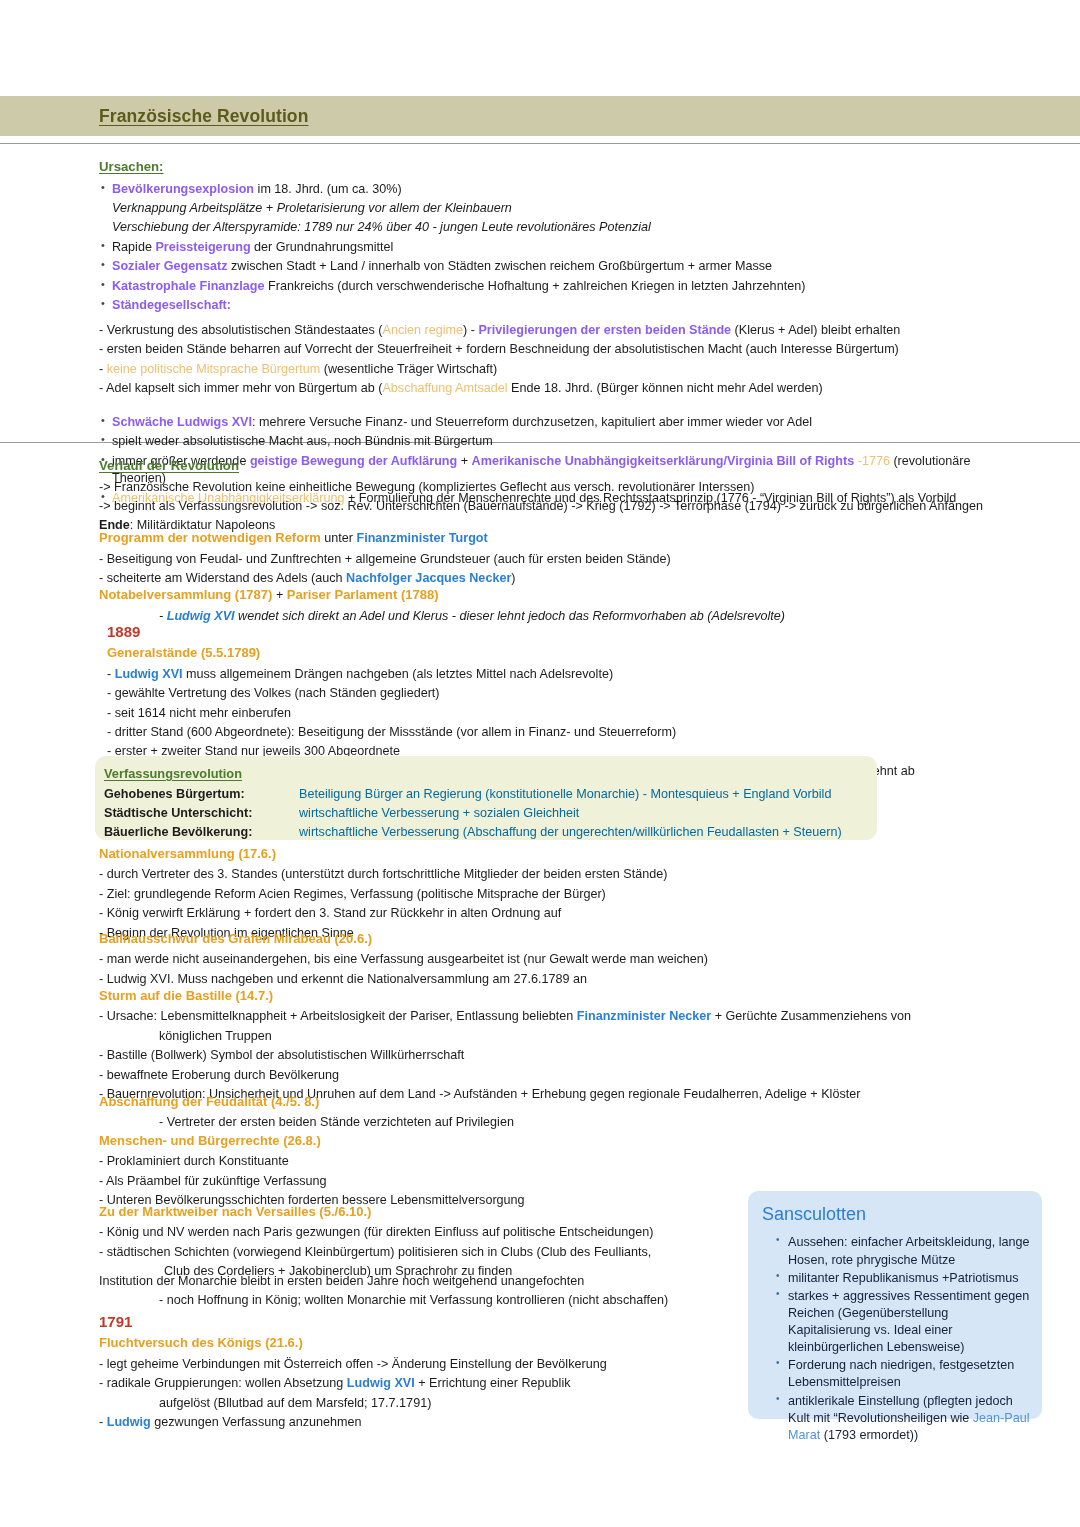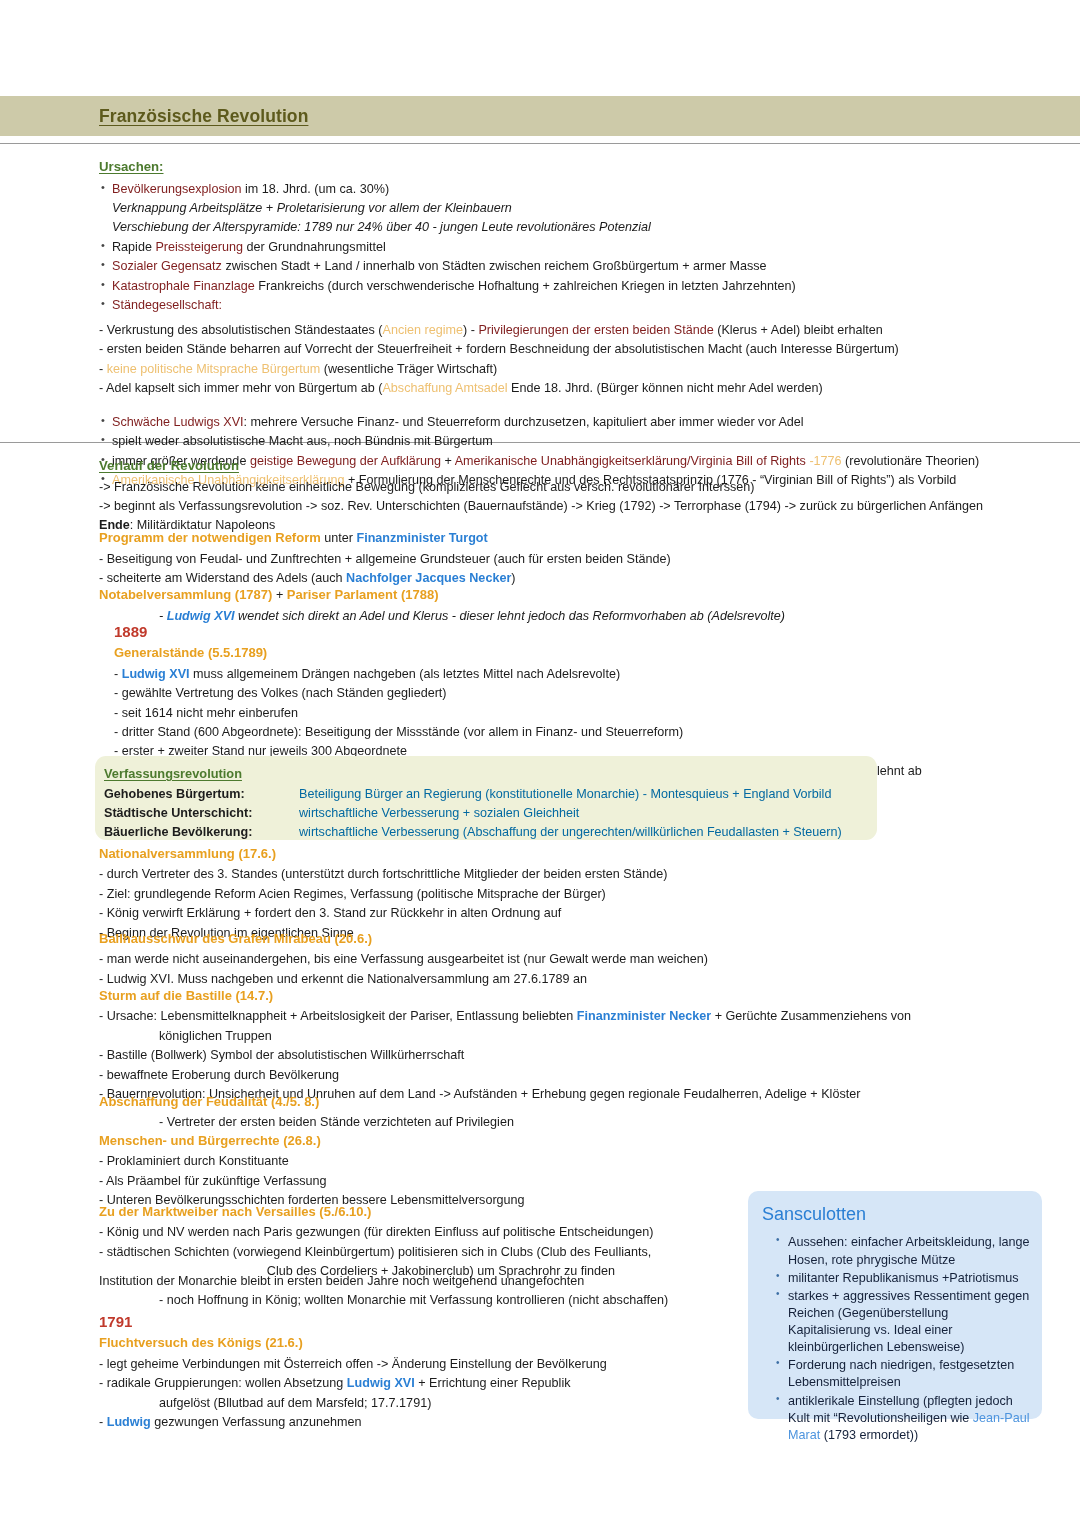--- a/index.html
+++ b/index.html
@@ -66,7 +66,7 @@
   }
 
   
-  .o      { color: #7f1d1d; font-weight: normal; }      
+  .o      { color: #8b5cf6; font-weight: bold; }      
   .o-soft { color: #eec071; }                          
   .b      { color: #2a7fd4; font-weight: bold; }       
   .b-soft { color: #4d94de; }                          

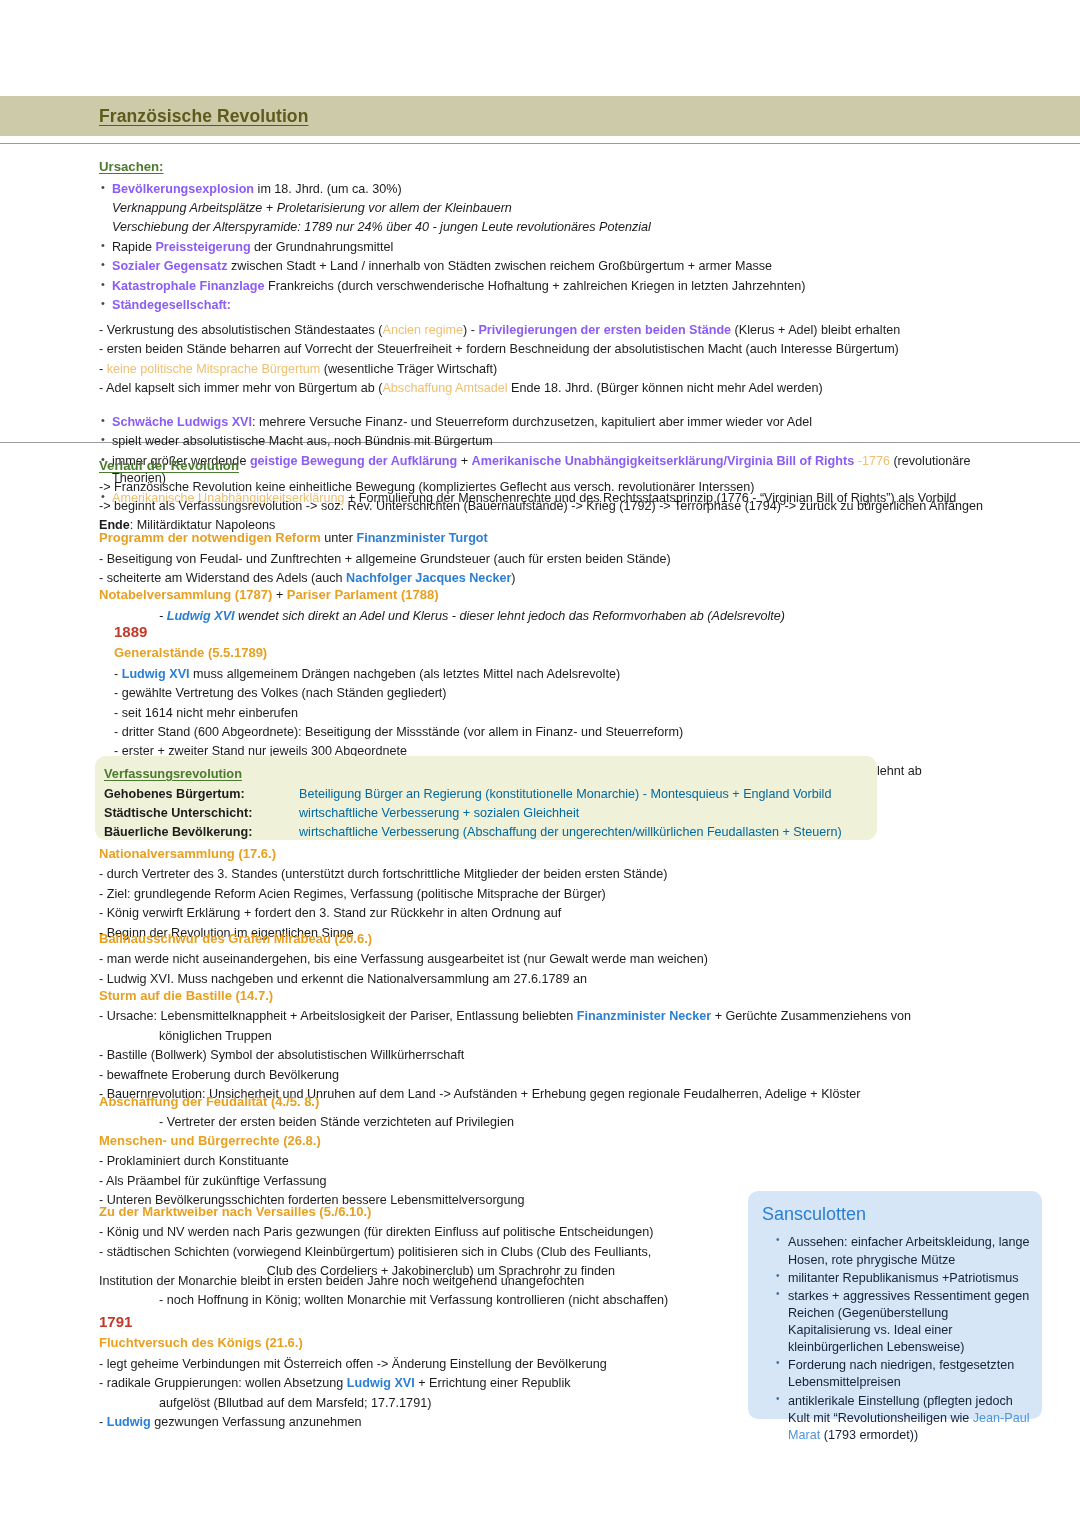--- a/index.html
+++ b/index.html
@@ -219,7 +219,7 @@
   <p class="dash" style="margin-top:3px;font-style:italic;"><span>- </span><span class="b">Ludwig XVI</span><span> wendet sich direkt an Adel und Klerus - dieser lehnt jedoch das Reformvorhaben ab (Adelsrevolte)</span></p>
 </div>
 
-<div class="block" style="left:114px; top:621px; width:920px;">
+<div class="block" style="left:107px; top:621px; width:920px;">
   <div class="h-red">1889</div>
   <div class="h-orange" style="margin-top:2px;">Generalstände (5.5.1789)</div>
   <div class="tight" style="margin-top:3px;">

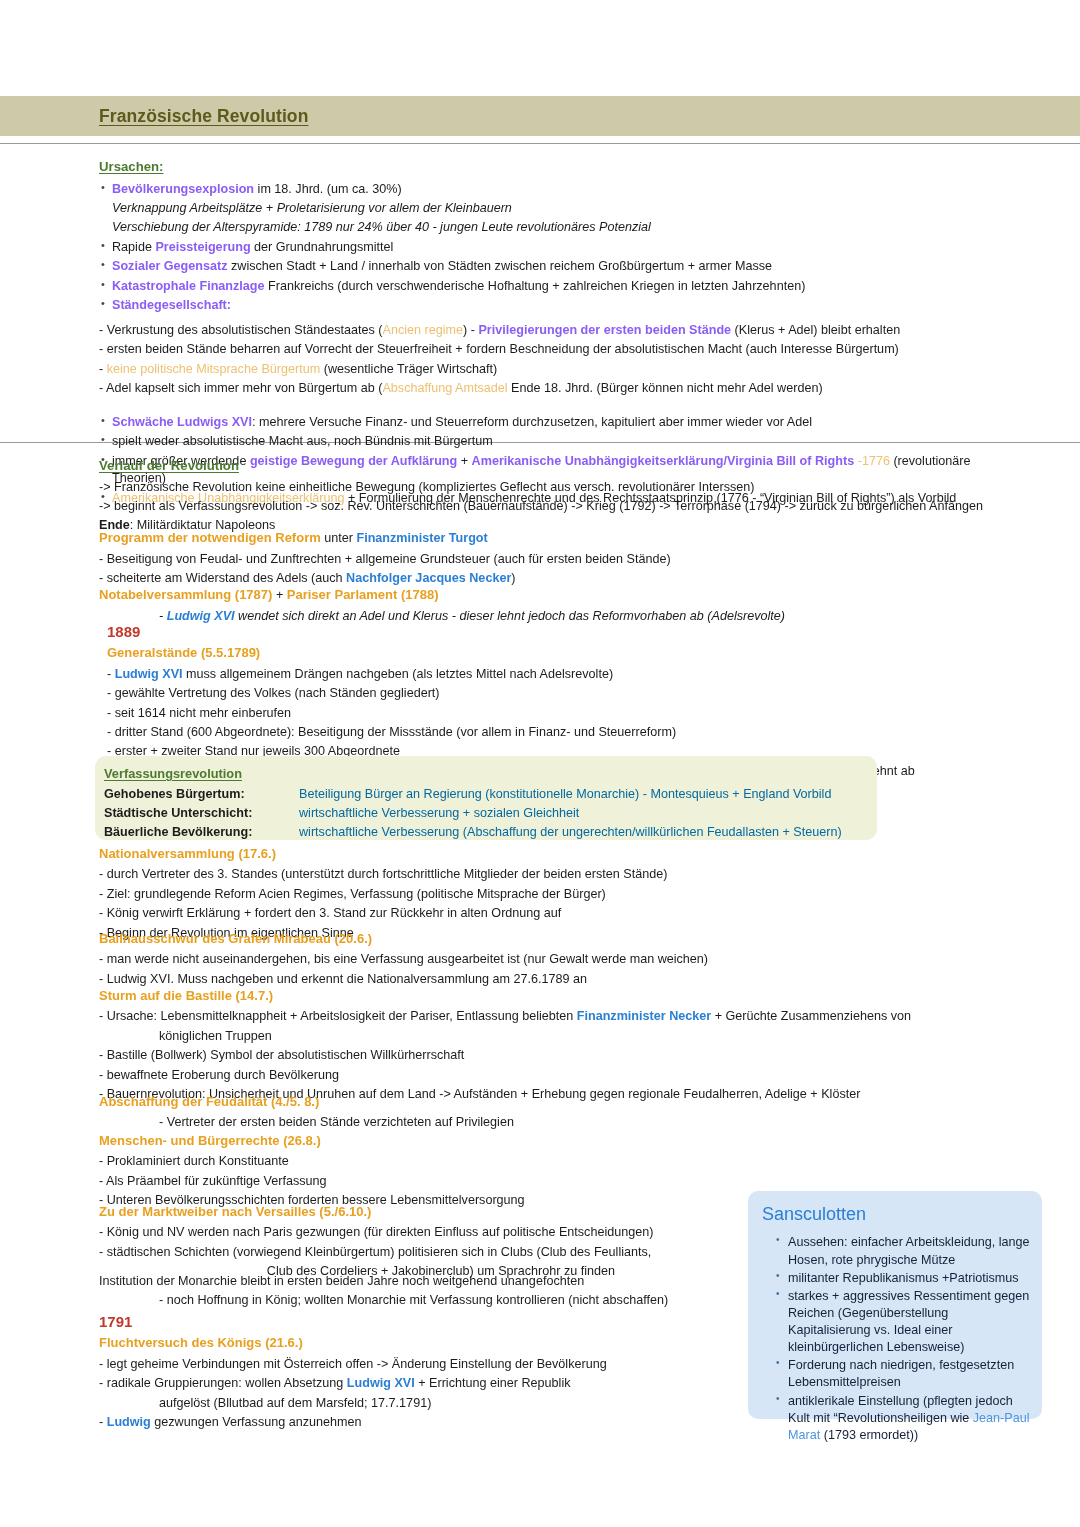--- a/index.html
+++ b/index.html
@@ -298,7 +298,7 @@
   <div class="tight" style="margin-top:3px;">
     <p class="dash">- König und NV werden nach Paris gezwungen (für direkten Einfluss auf politische Entscheidungen)</p>
     <p class="dash">- städtischen Schichten (vorwiegend Kleinbürgertum) politisieren sich in Clubs (Club des Feulliants,</p>
-    <p style="margin-left:44px;text-align:center;">Club des Cordeliers + Jakobinerclub) um Sprachrohr zu finden</p>
+    <p style="margin-left:65px;">Club des Cordeliers + Jakobinerclub) um Sprachrohr zu finden</p>
   </div>
 </div>
 

